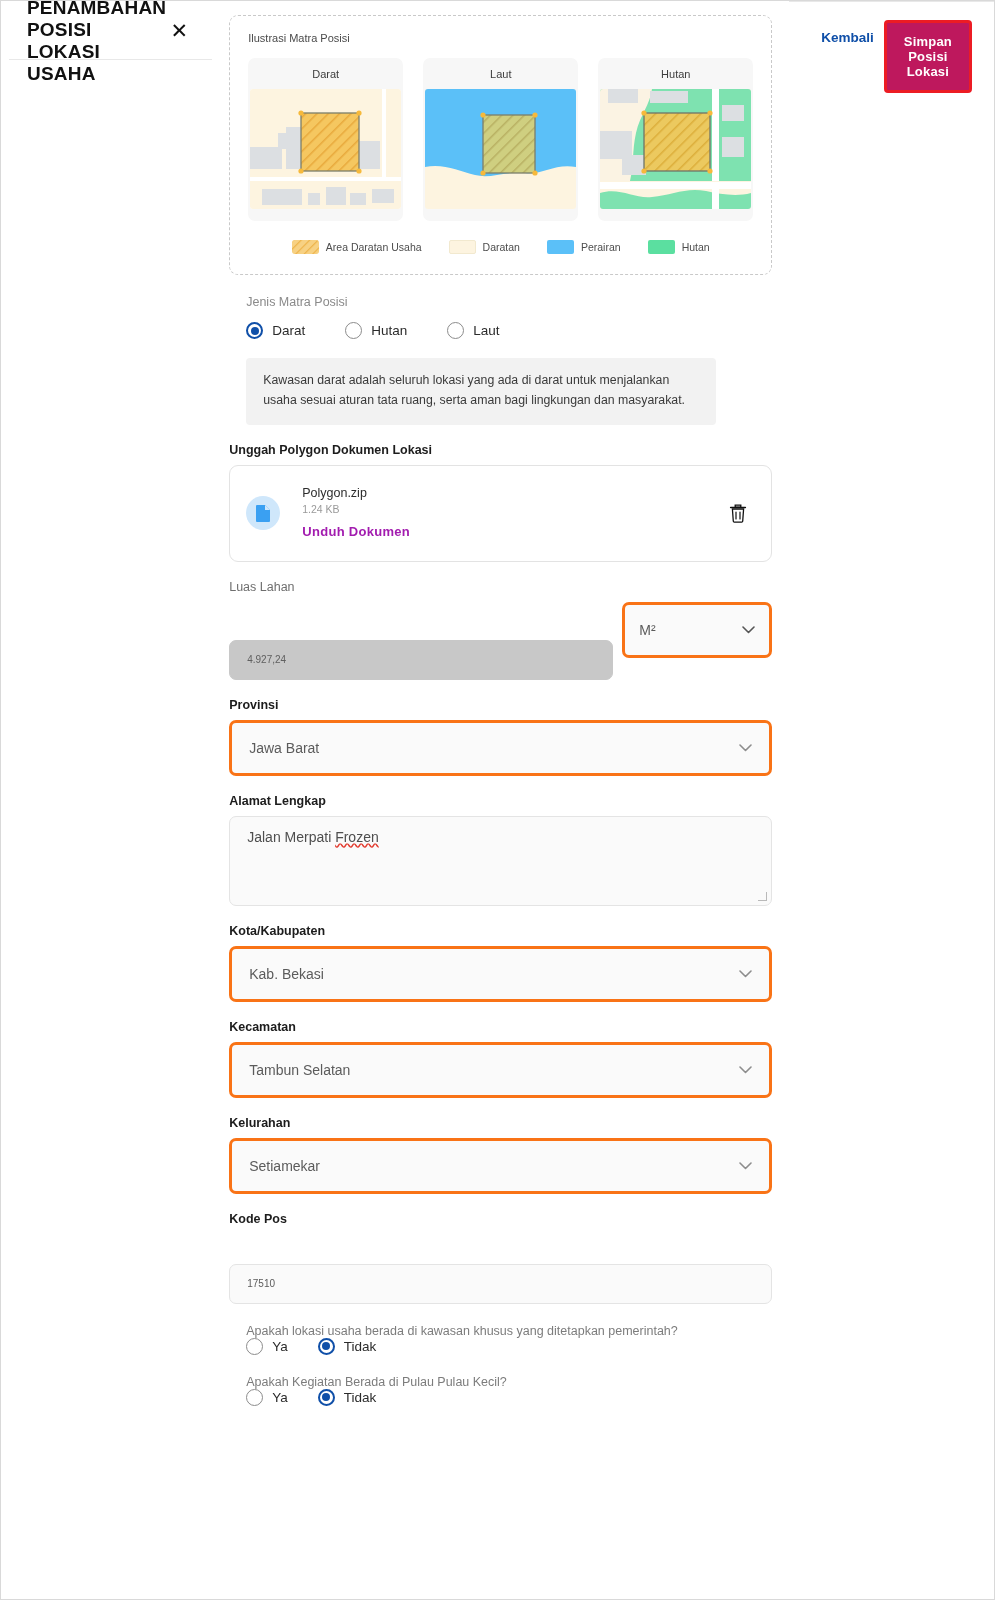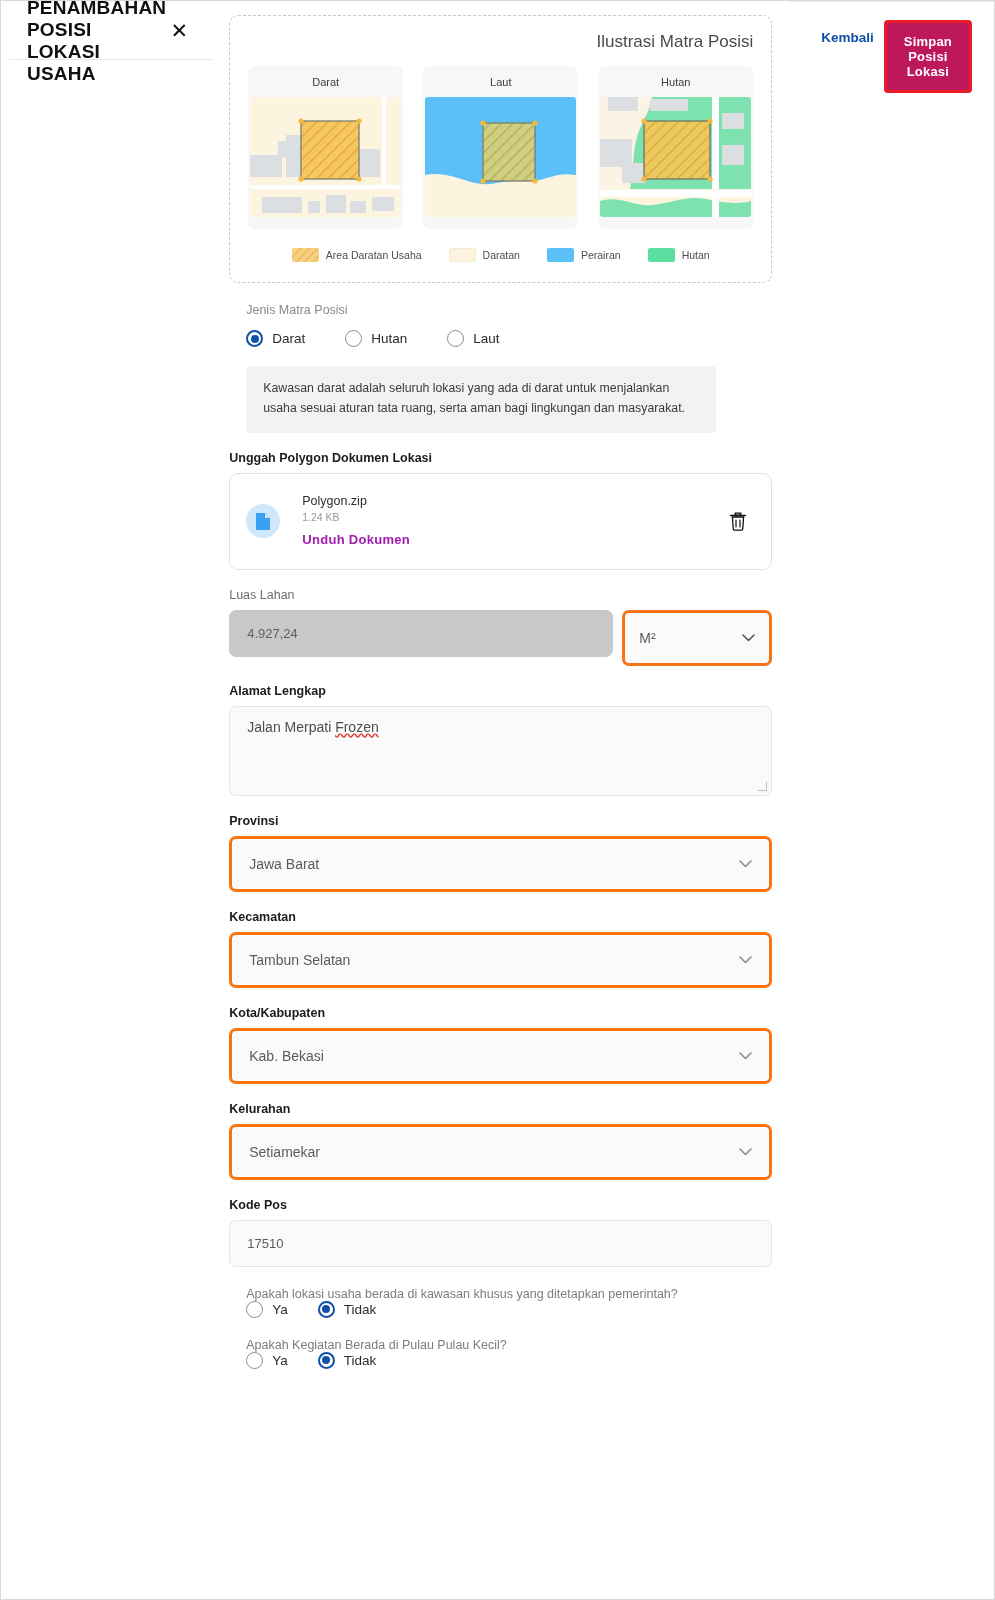--- a/index.html
+++ b/index.html
@@ -51,7 +51,7 @@
     padding:14px 18px 20px 18px;
   }
   .illus-caption{
-    text-align:right;font-size:17px;color:#4a4a4a;
+    text-align:left;font-size:11px;color:#4a4a4a;
     margin:2px 0 14px 0;
   }
   .illus-row{display:flex;gap:20px;}

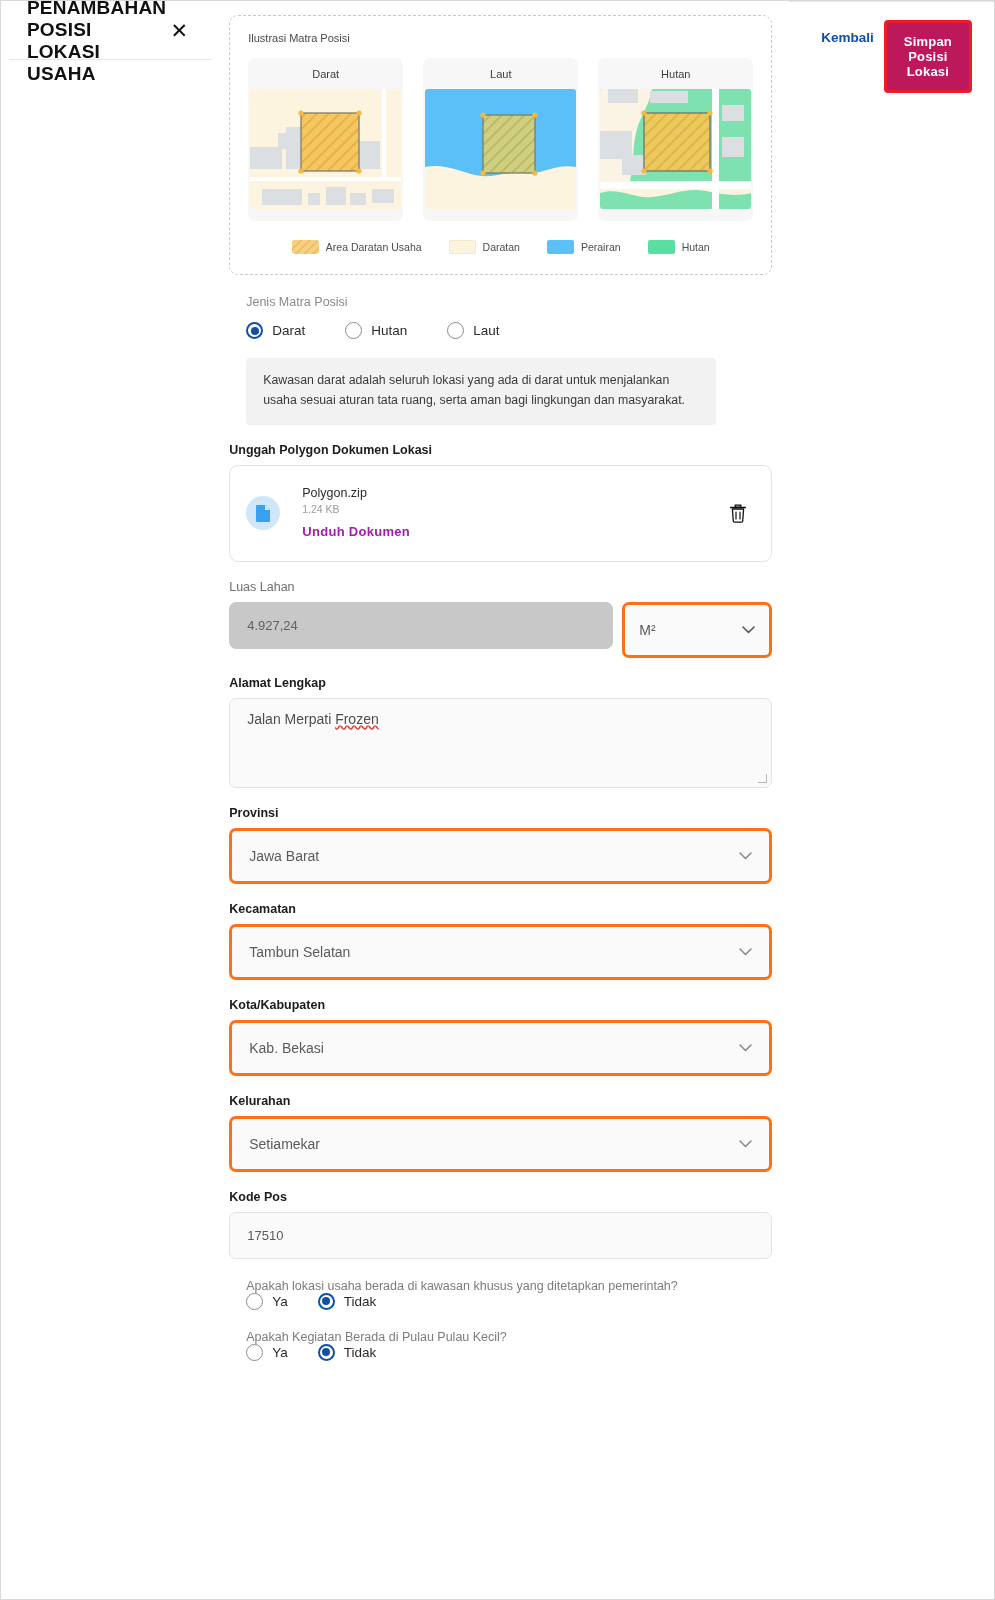--- a/index.html
+++ b/index.html
@@ -130,10 +130,11 @@
 
   .input-row{display:flex;gap:9px;}
   .input{
-    height:47px;border:1px solid #e4e4e4;border-radius:7px;
-    background:#fafafa;font-size:13px;color:#5b5b5b;
+    height:40px;border:1px solid #e4e4e4;border-radius:7px;
+    background:#fafafa;font-size:10px;color:#5b5b5b;
     padding:0 17px;display:flex;align-items:center;width:100%;
     font-family:inherit;
+    margin-top:38px;
   }
   .input.disabled{background:#c8c8c8;border-color:#c8c8c8;color:#606060;}
   .input.grow{flex:1;}

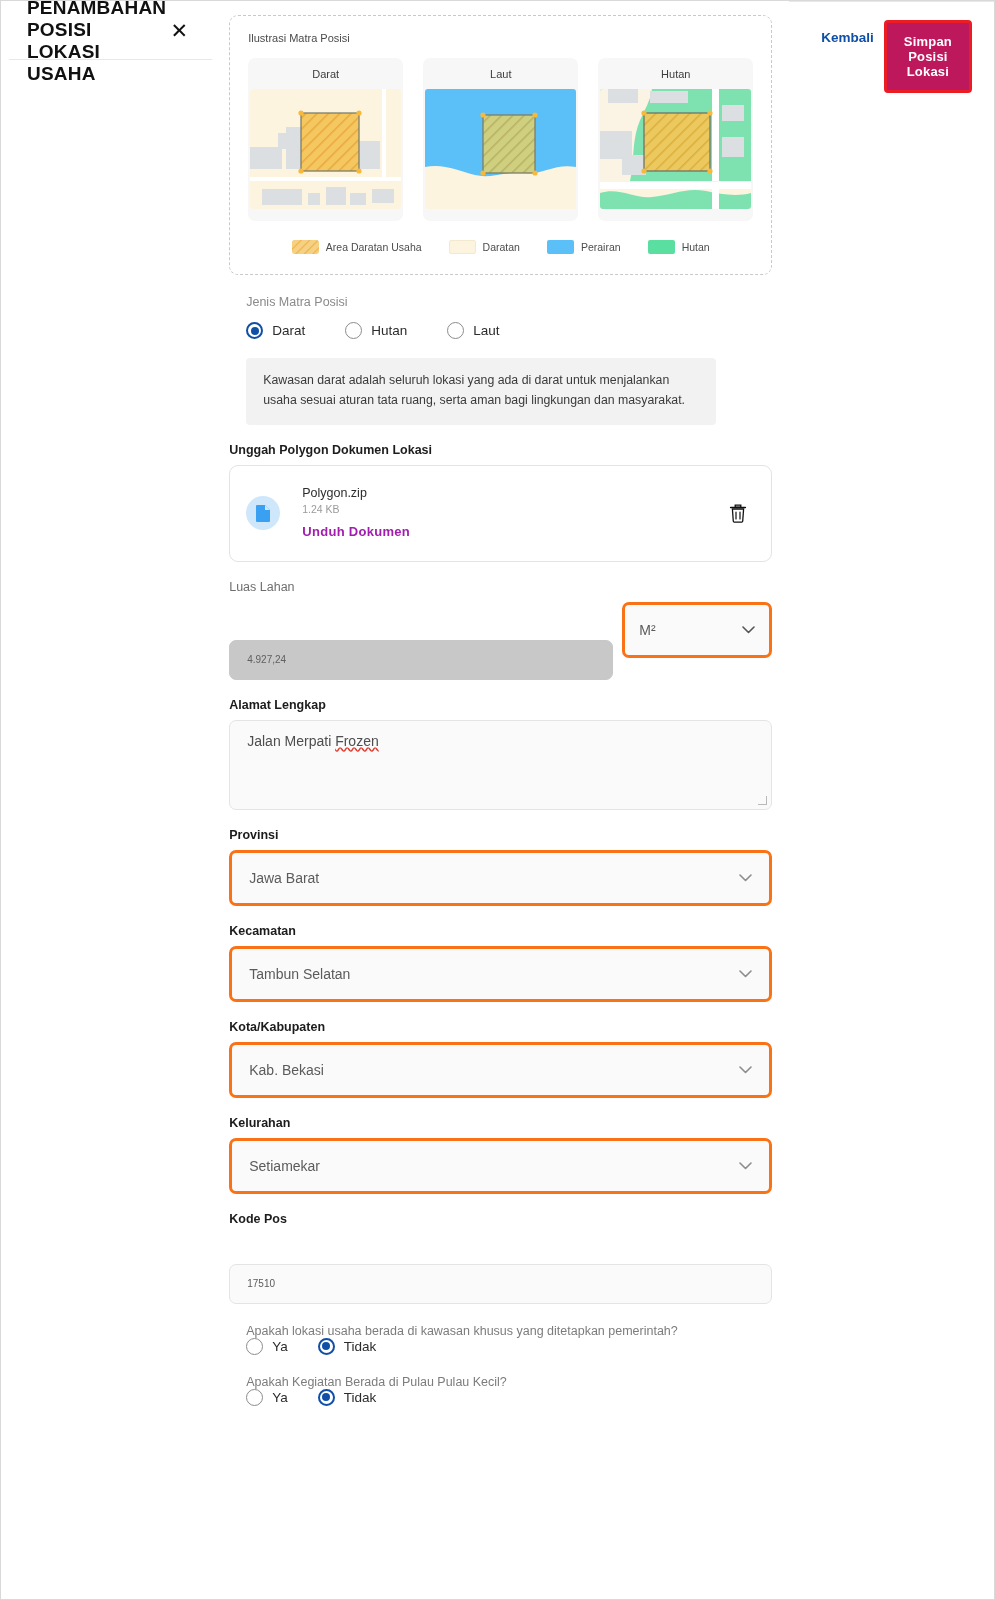--- a/index.html
+++ b/index.html
@@ -371,14 +371,6 @@
     </div>
 
     <div class="field">
-      <span class="field-label">Alamat Lengkap</span>
-      <div class="textarea">
-        <span>Jalan Merpati </span><span class="squiggle">Frozen</span>
-        <span class="ta-resize"></span>
-      </div>
-    </div>
-
-    <div class="field">
       <span class="field-label">Provinsi</span>
       <div class="select">
         <span class="sel-val">Jawa Barat</span>
@@ -391,6 +383,14 @@
     </div>
 
     <div class="field">
+      <span class="field-label">Alamat Lengkap</span>
+      <div class="textarea">
+        <span>Jalan Merpati </span><span class="squiggle">Frozen</span>
+        <span class="ta-resize"></span>
+      </div>
+    </div>
+
+    <div class="field">
       <span class="field-label">Kecamatan</span>
       <div class="select">
         <span class="sel-val">Tambun Selatan</span>

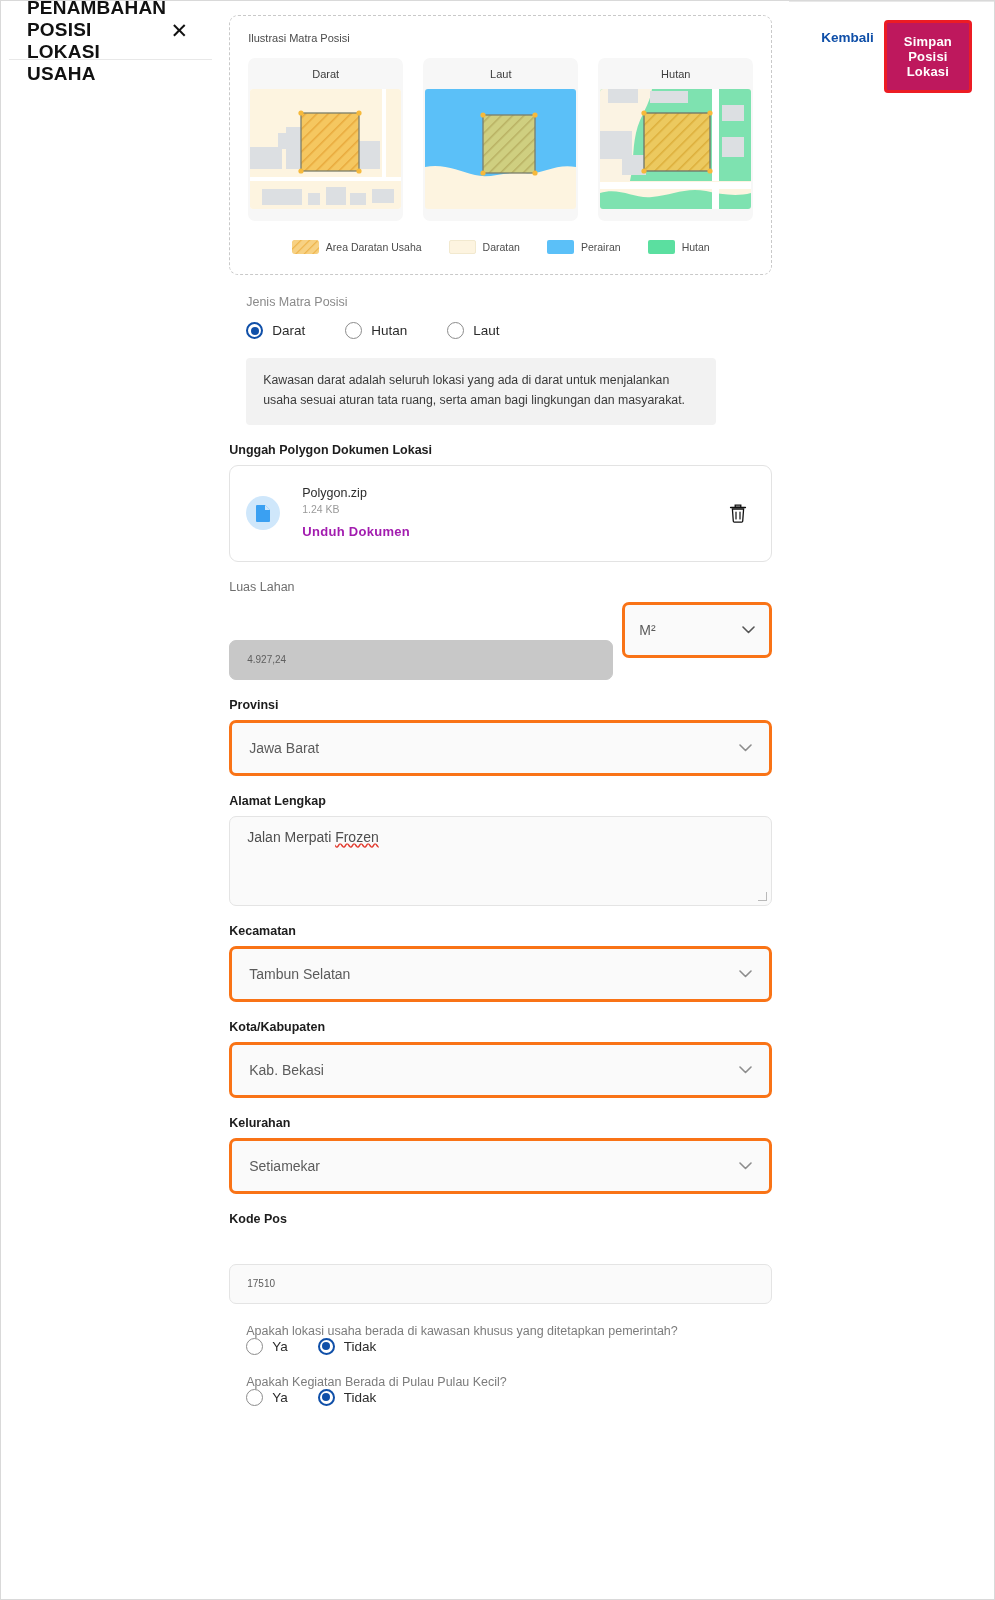--- a/index.html
+++ b/index.html
@@ -391,6 +391,18 @@
     </div>
 
     <div class="field">
+      <span class="field-label">Kota/Kabupaten</span>
+      <div class="select">
+        <span class="sel-val">Kab. Bekasi</span>
+        <span class="chev">
+          <svg width="13" height="8" viewBox="0 0 13 8">
+              <path d="M1 1 L6.5 6.5 L12 1" fill="none" stroke="#8d8d8d" stroke-width="1.6" stroke-linecap="round" stroke-linejoin="round"></path>
+            </svg>
+        </span>
+      </div>
+    </div>
+
+    <div class="field">
       <span class="field-label">Kecamatan</span>
       <div class="select">
         <span class="sel-val">Tambun Selatan</span>
@@ -403,18 +415,6 @@
     </div>
 
     <div class="field">
-      <span class="field-label">Kota/Kabupaten</span>
-      <div class="select">
-        <span class="sel-val">Kab. Bekasi</span>
-        <span class="chev">
-          <svg width="13" height="8" viewBox="0 0 13 8">
-              <path d="M1 1 L6.5 6.5 L12 1" fill="none" stroke="#8d8d8d" stroke-width="1.6" stroke-linecap="round" stroke-linejoin="round"></path>
-            </svg>
-        </span>
-      </div>
-    </div>
-
-    <div class="field">
       <span class="field-label">Kelurahan</span>
       <div class="select">
         <span class="sel-val">Setiamekar</span>

